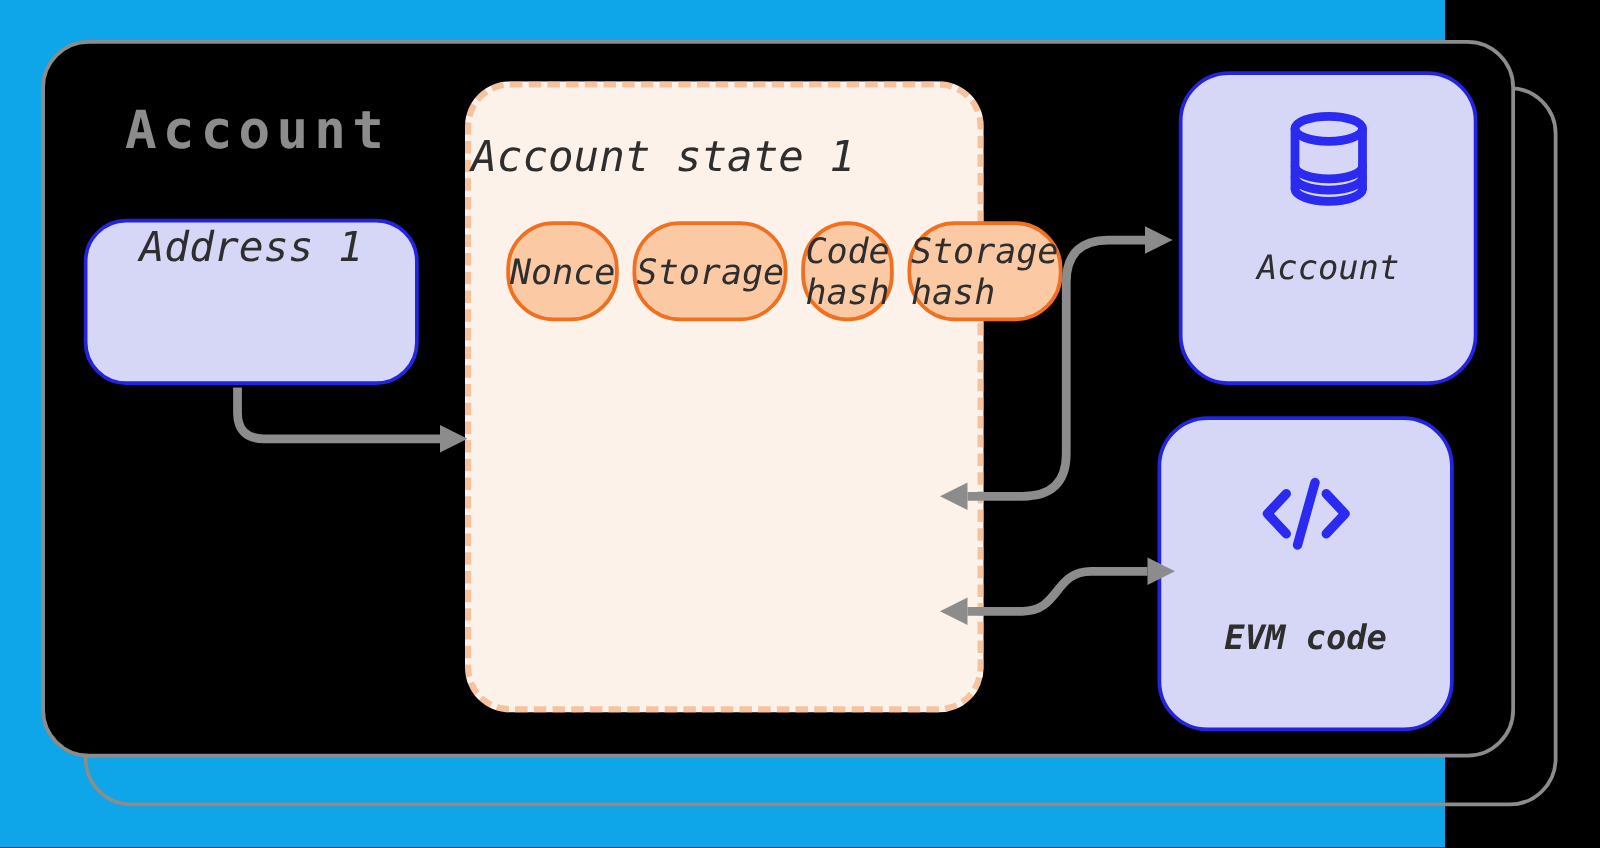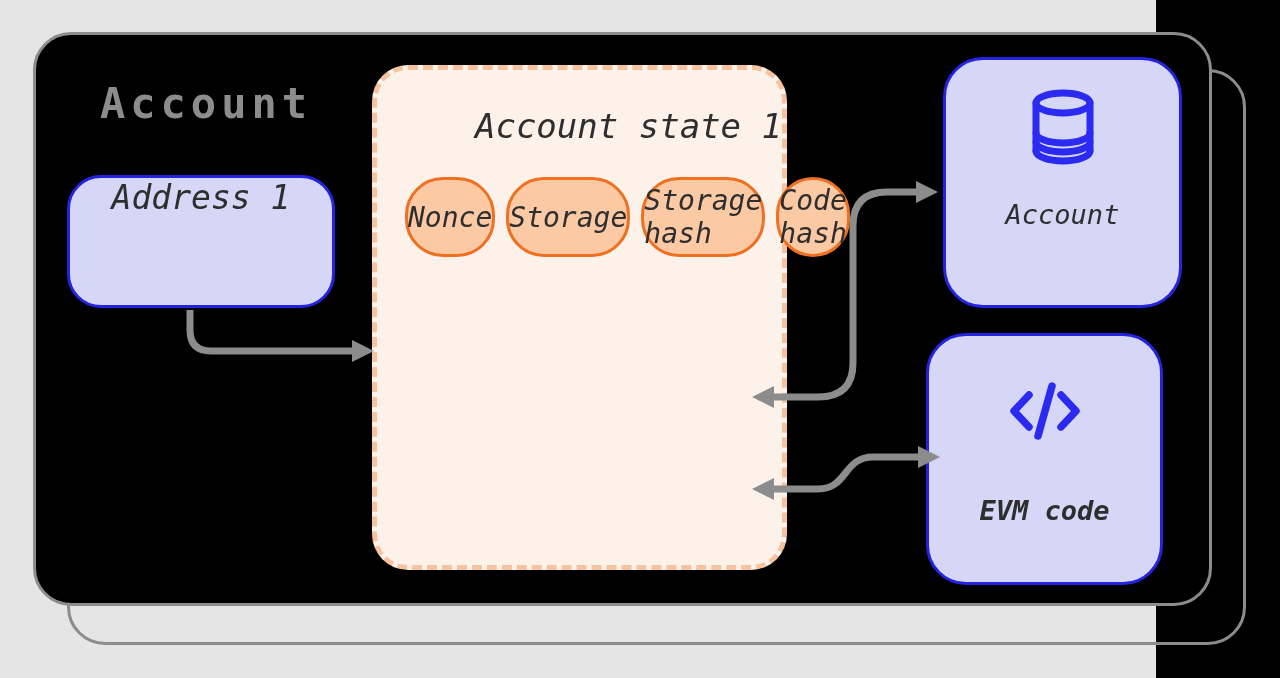--- a/index.html
+++ b/index.html
@@ -15,7 +15,7 @@
     position: relative;
     width: 1156px;
     height: 678px;
-    background: #e5e5e5;
+    background: #0ea5e9;
   }
   
   .shadow-rect {

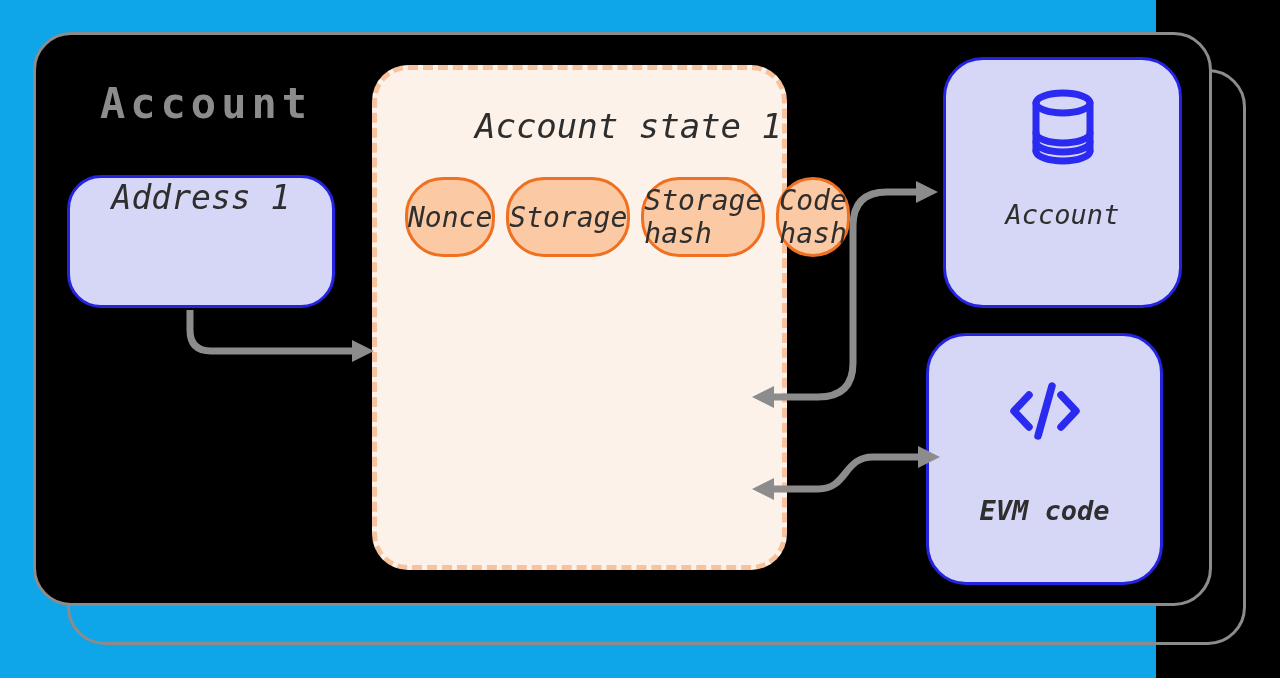--- a/index.html
+++ b/index.html
@@ -73,7 +73,7 @@
   .state-title {
     position: absolute;
     top: 36px; left: 0; right: 0;
-    text-align: right;
+    text-align: left;
     font-style: italic;
     font-size: 34px;
     color: #2e2e2e;

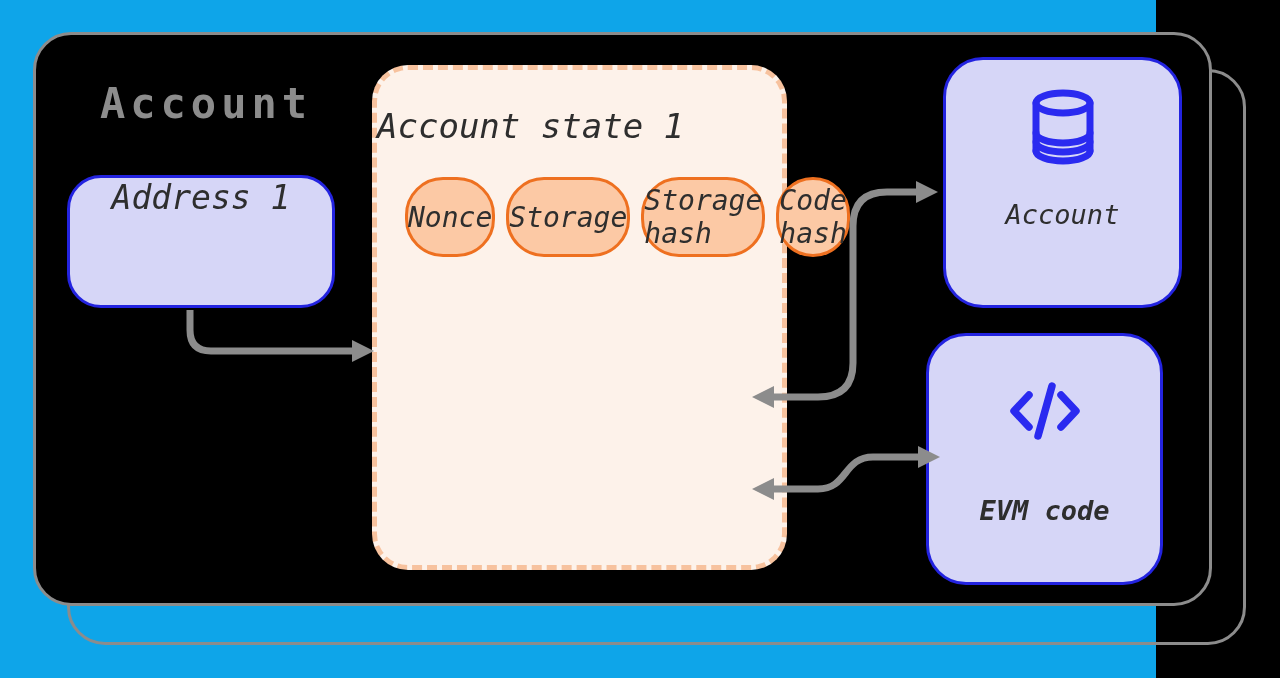--- a/index.html
+++ b/index.html
@@ -162,10 +162,10 @@
           <span>Storage</span>
         </div>
         <div class="pill">
+          <span>Code hash</span>
+        </div>
+        <div class="pill">
           <span>Storage hash</span>
-        </div>
-        <div class="pill">
-          <span>Code hash</span>
         </div>
       </div>
     </div>

